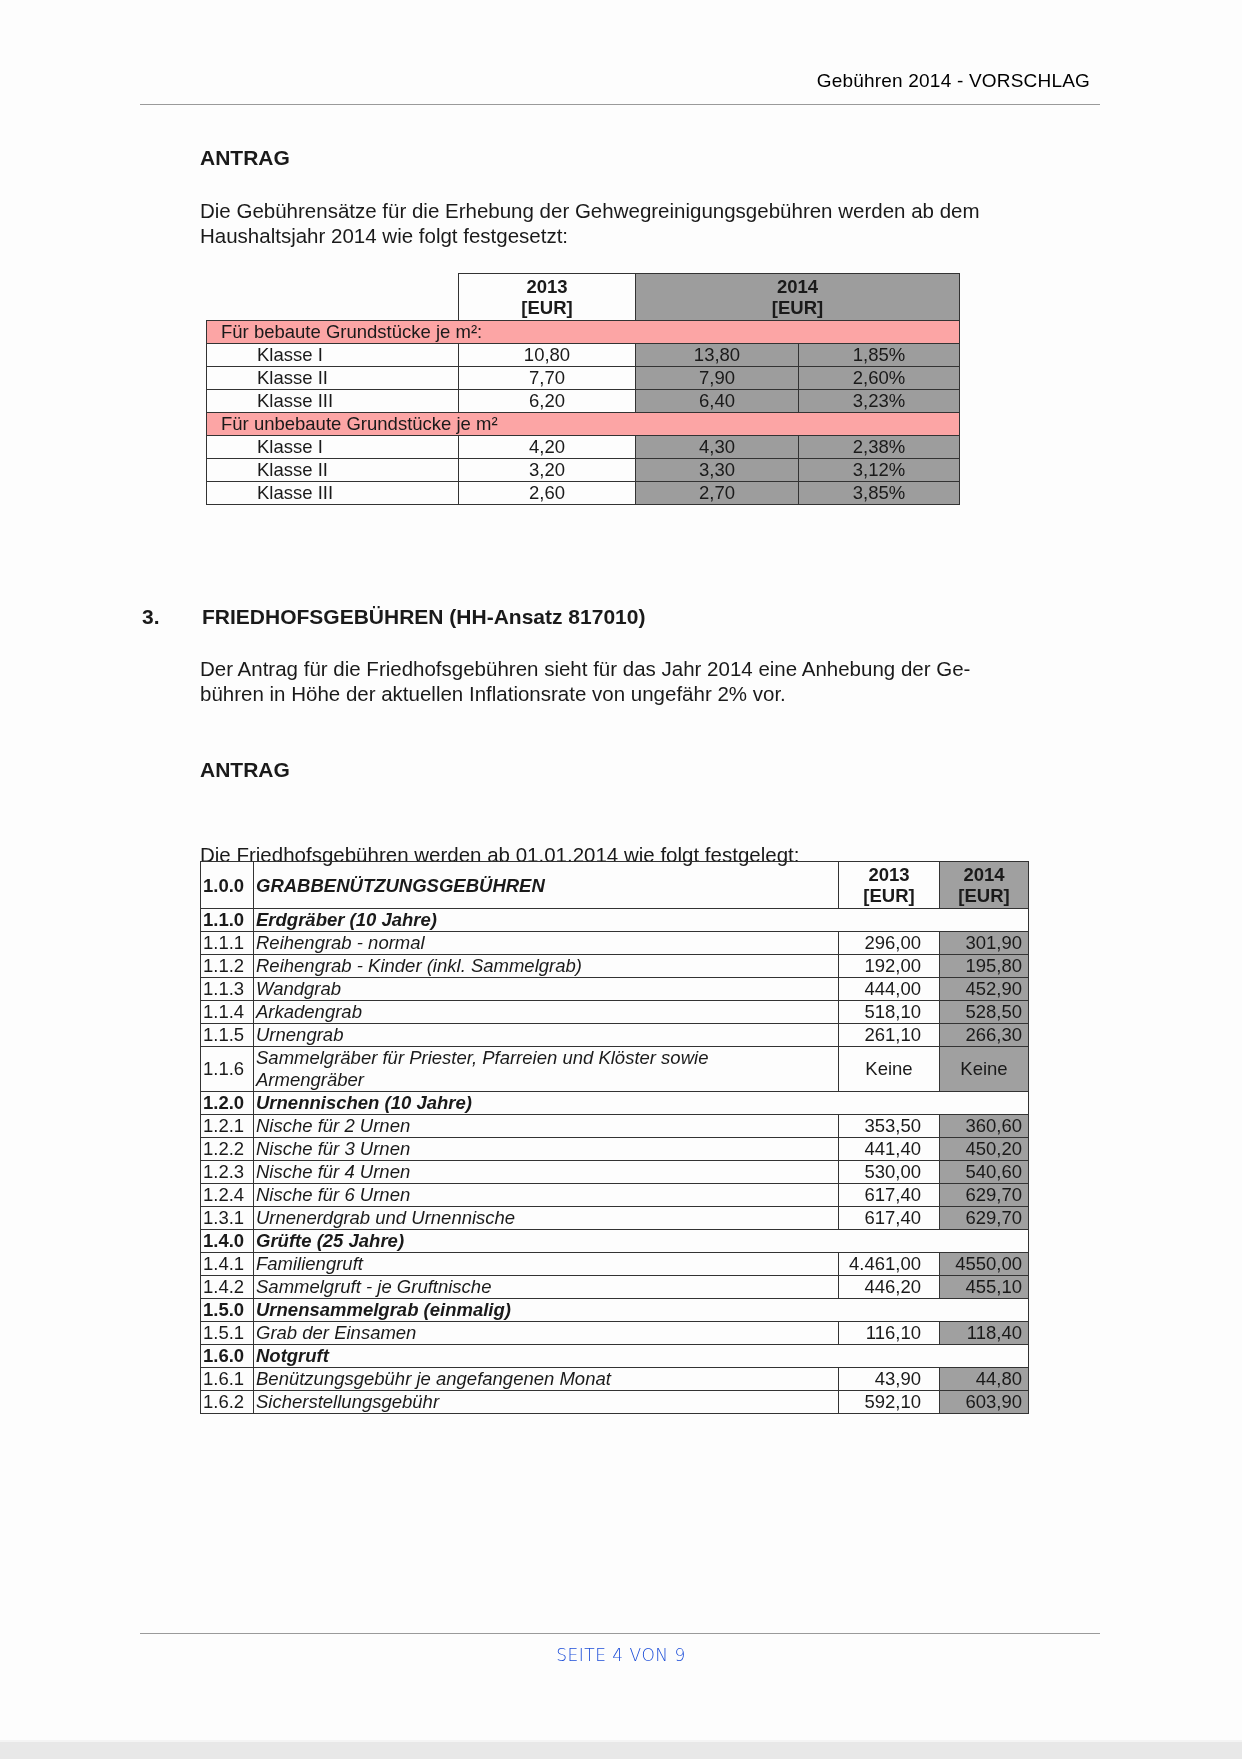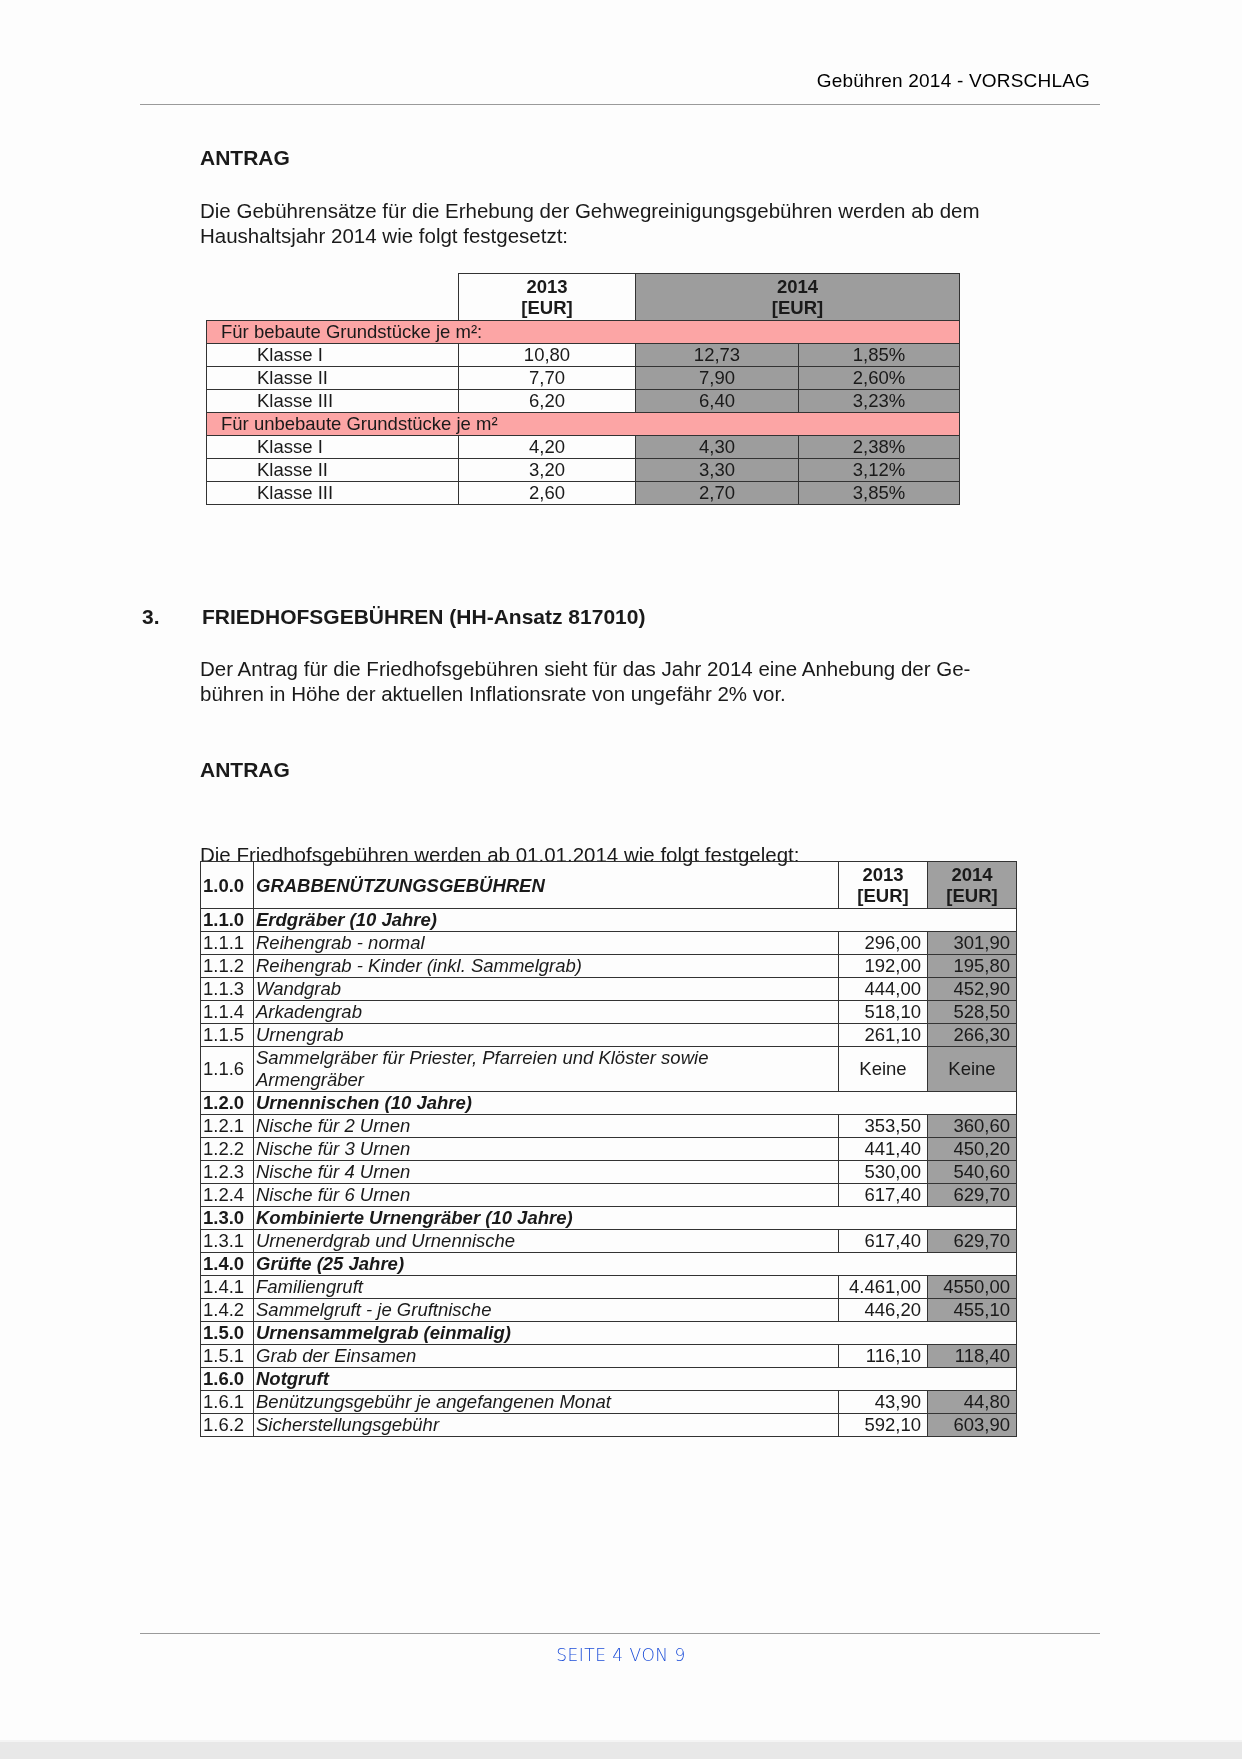--- a/index.html
+++ b/index.html
@@ -71,7 +71,7 @@
         <tr>
           <td class="label">Klasse I</td>
           <td class="v13">10,80</td>
-          <td class="v14 grey">12,73</td>
+          <td class="v14 grey">13,80</td>
           <td class="pct grey">1,85%</td>
         </tr>
         <tr>

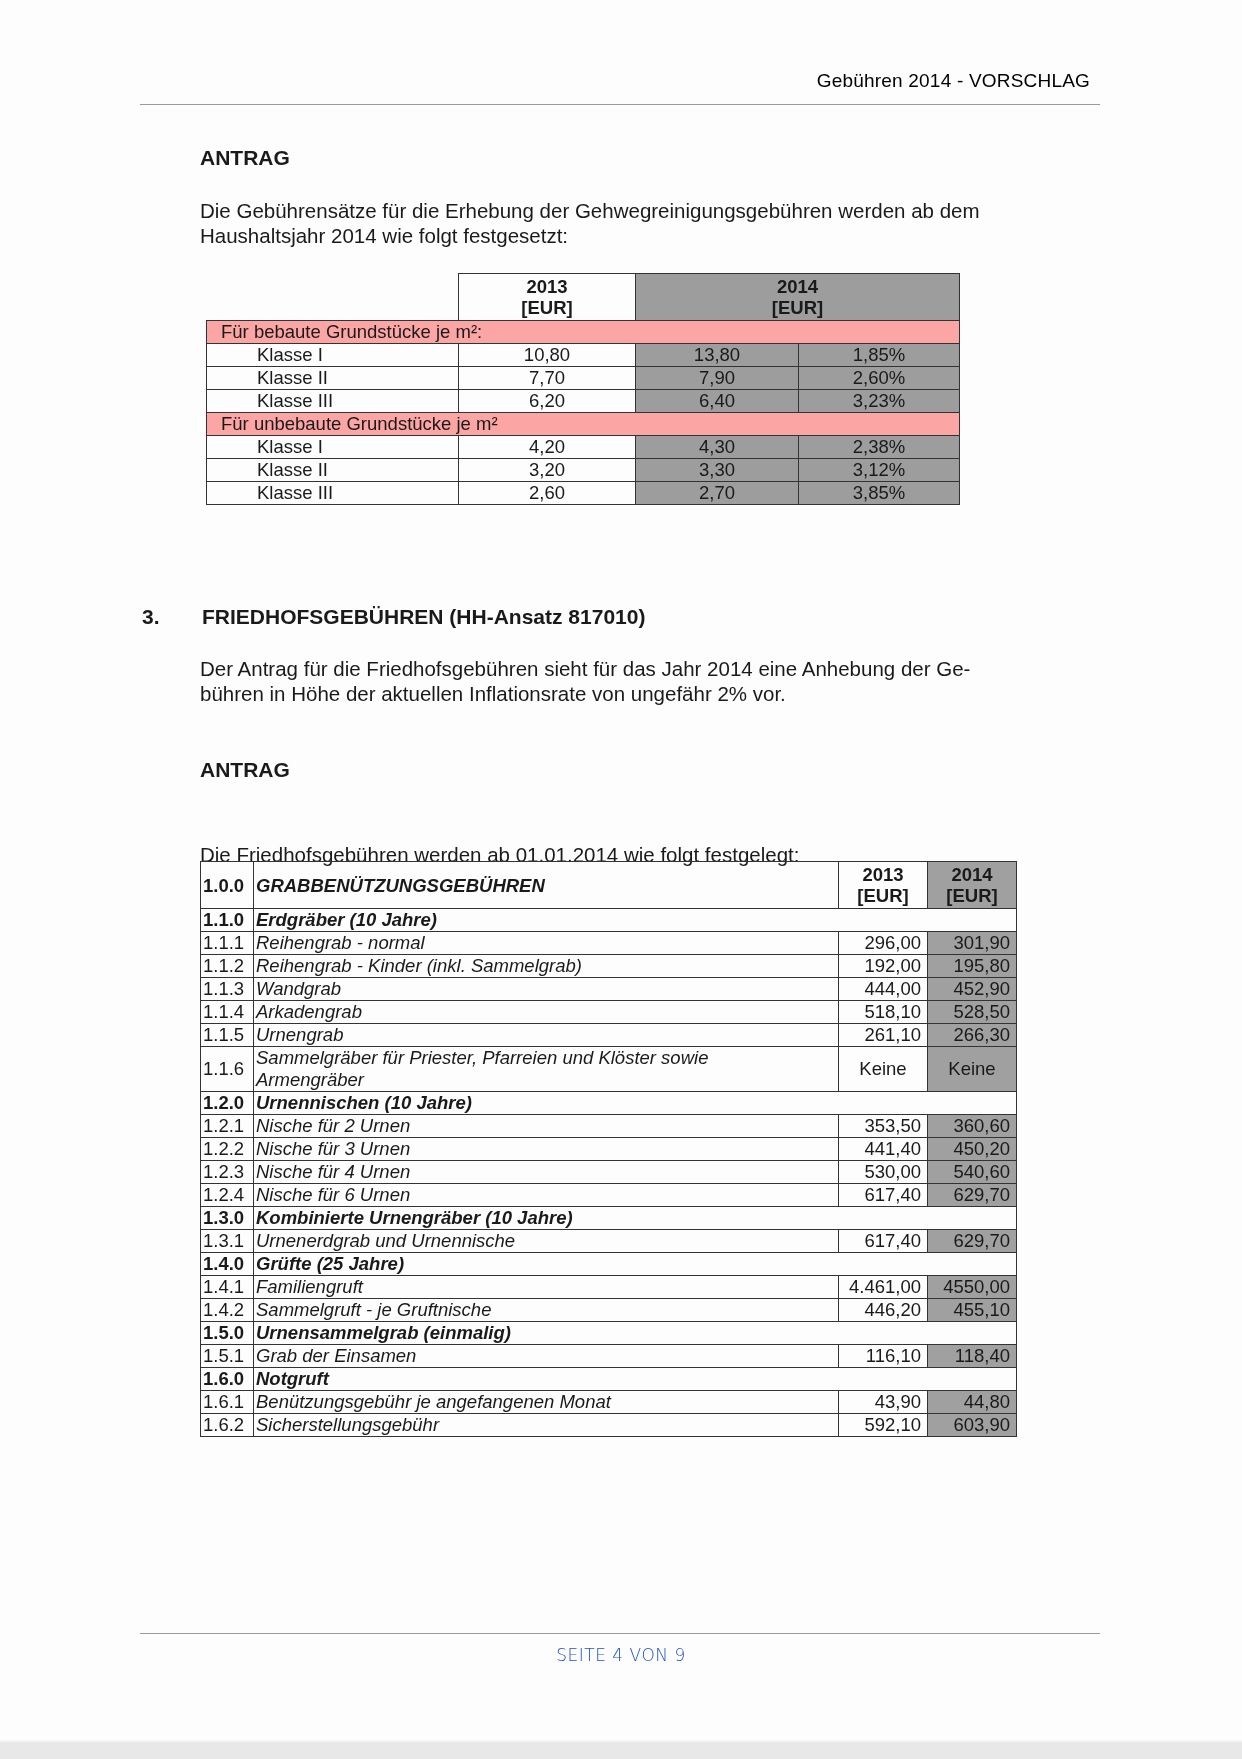--- a/index.html
+++ b/index.html
@@ -34,7 +34,7 @@
   .t2 td { border:1.5px solid #333; padding:0 2px; height:22px; line-height:22px; }
   .t2 .code { width:48px; }
   .t2 .desc { width:580px;font-style:italic; }
-  .t2 .c13 { width:80px; text-align:right; padding-right:6px; }
+  .t2 .c13 { width:80px; text-align:right; padding-right:18px; }
   .t2 .c14 { width:80px; text-align:right; padding-right:6px; background:#a0a0a0; }
   .t2 .bold td { font-weight:bold; }
   .t2 .hdr td { height:46px; line-height:21px; }

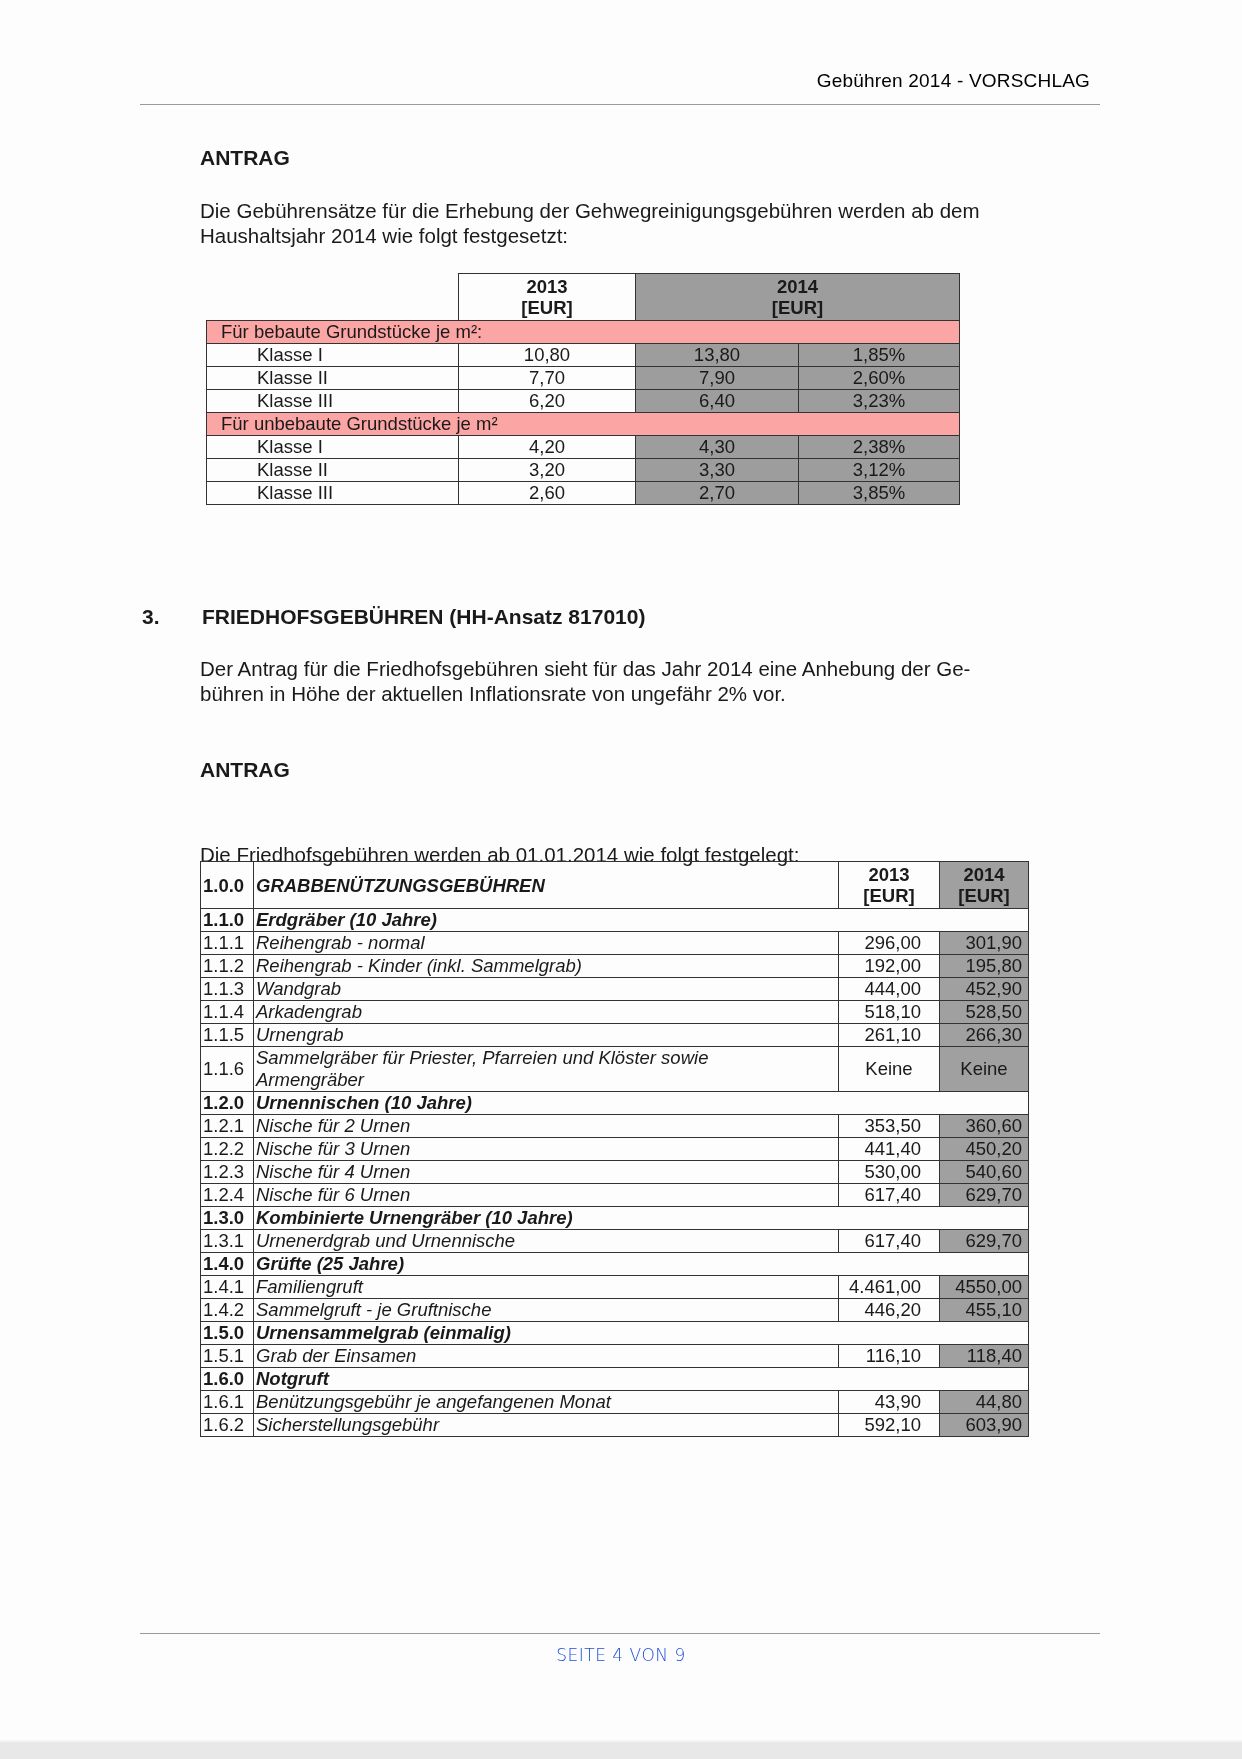--- a/index.html
+++ b/index.html
@@ -201,10 +201,6 @@
           <td class="c13">617,40</td>
           <td class="c14">629,70</td>
         </tr>
-        <tr class="bold">
-          <td class="code">1.3.0</td>
-          <td class="desc" colspan="3">Kombinierte Urnengräber (10 Jahre)</td>
-        </tr>
         <tr>
           <td class="code">1.3.1</td>
           <td class="desc">Urnenerdgrab und Urnennische</td>

